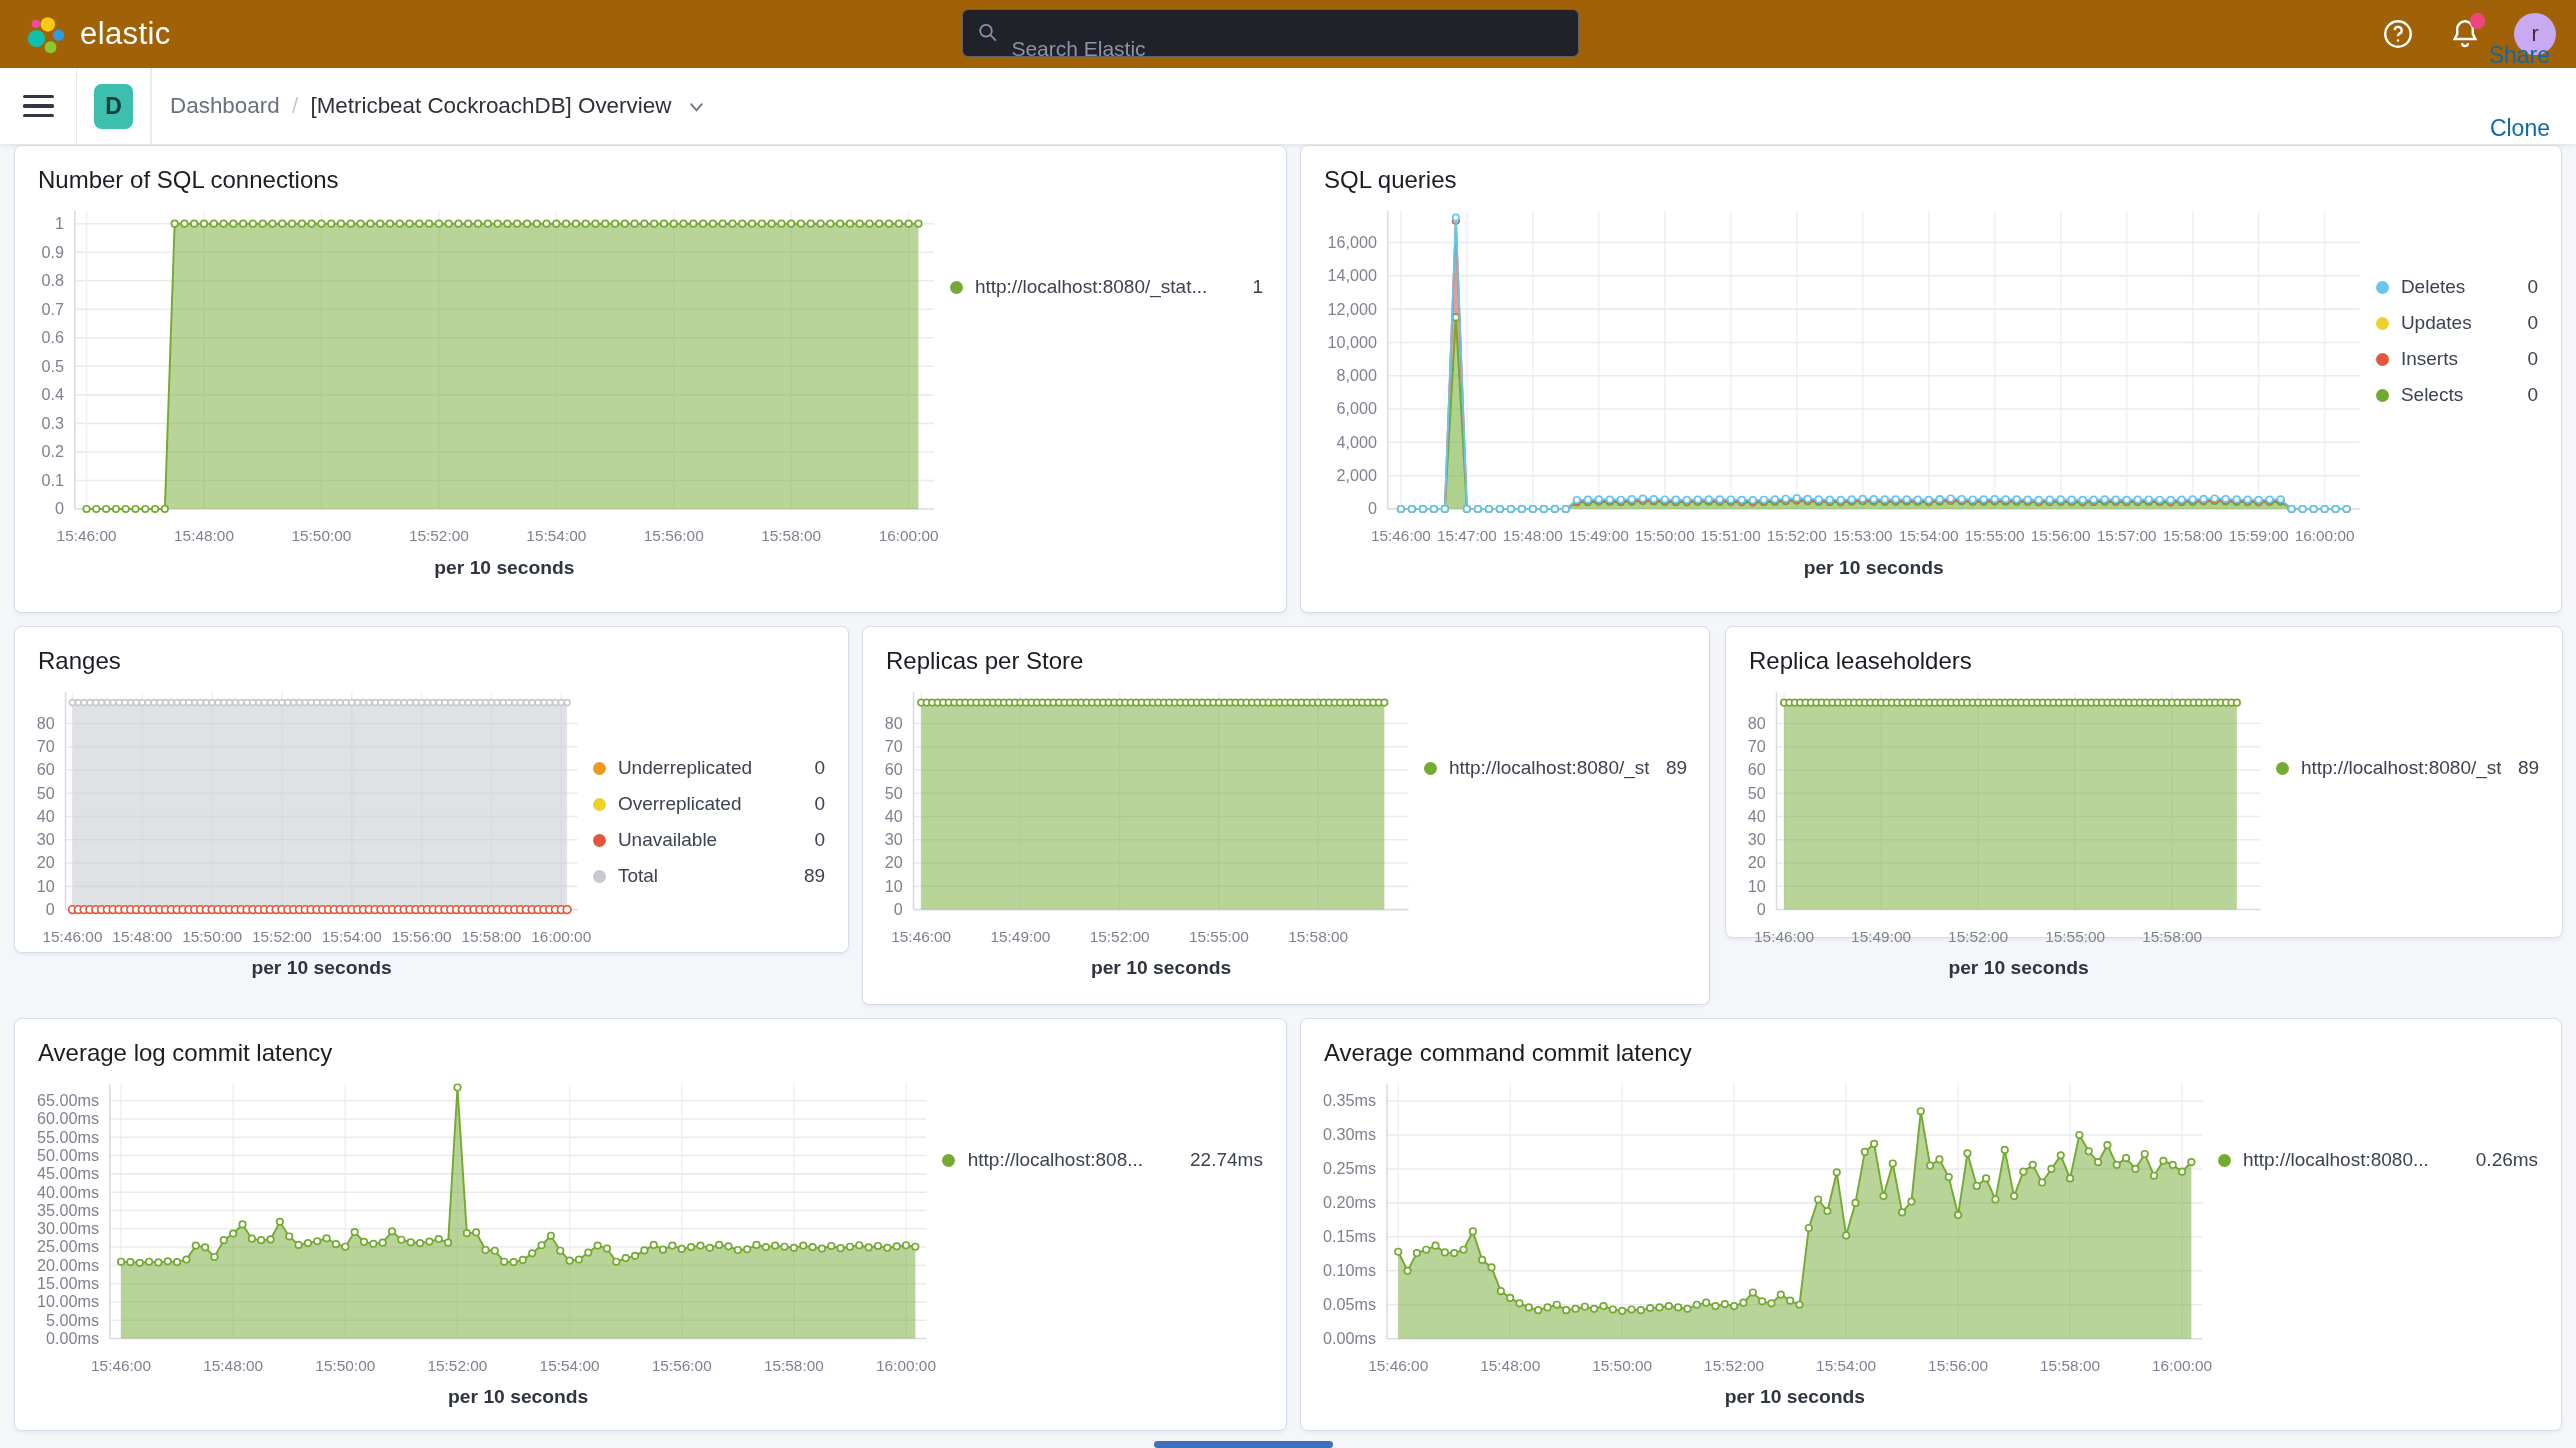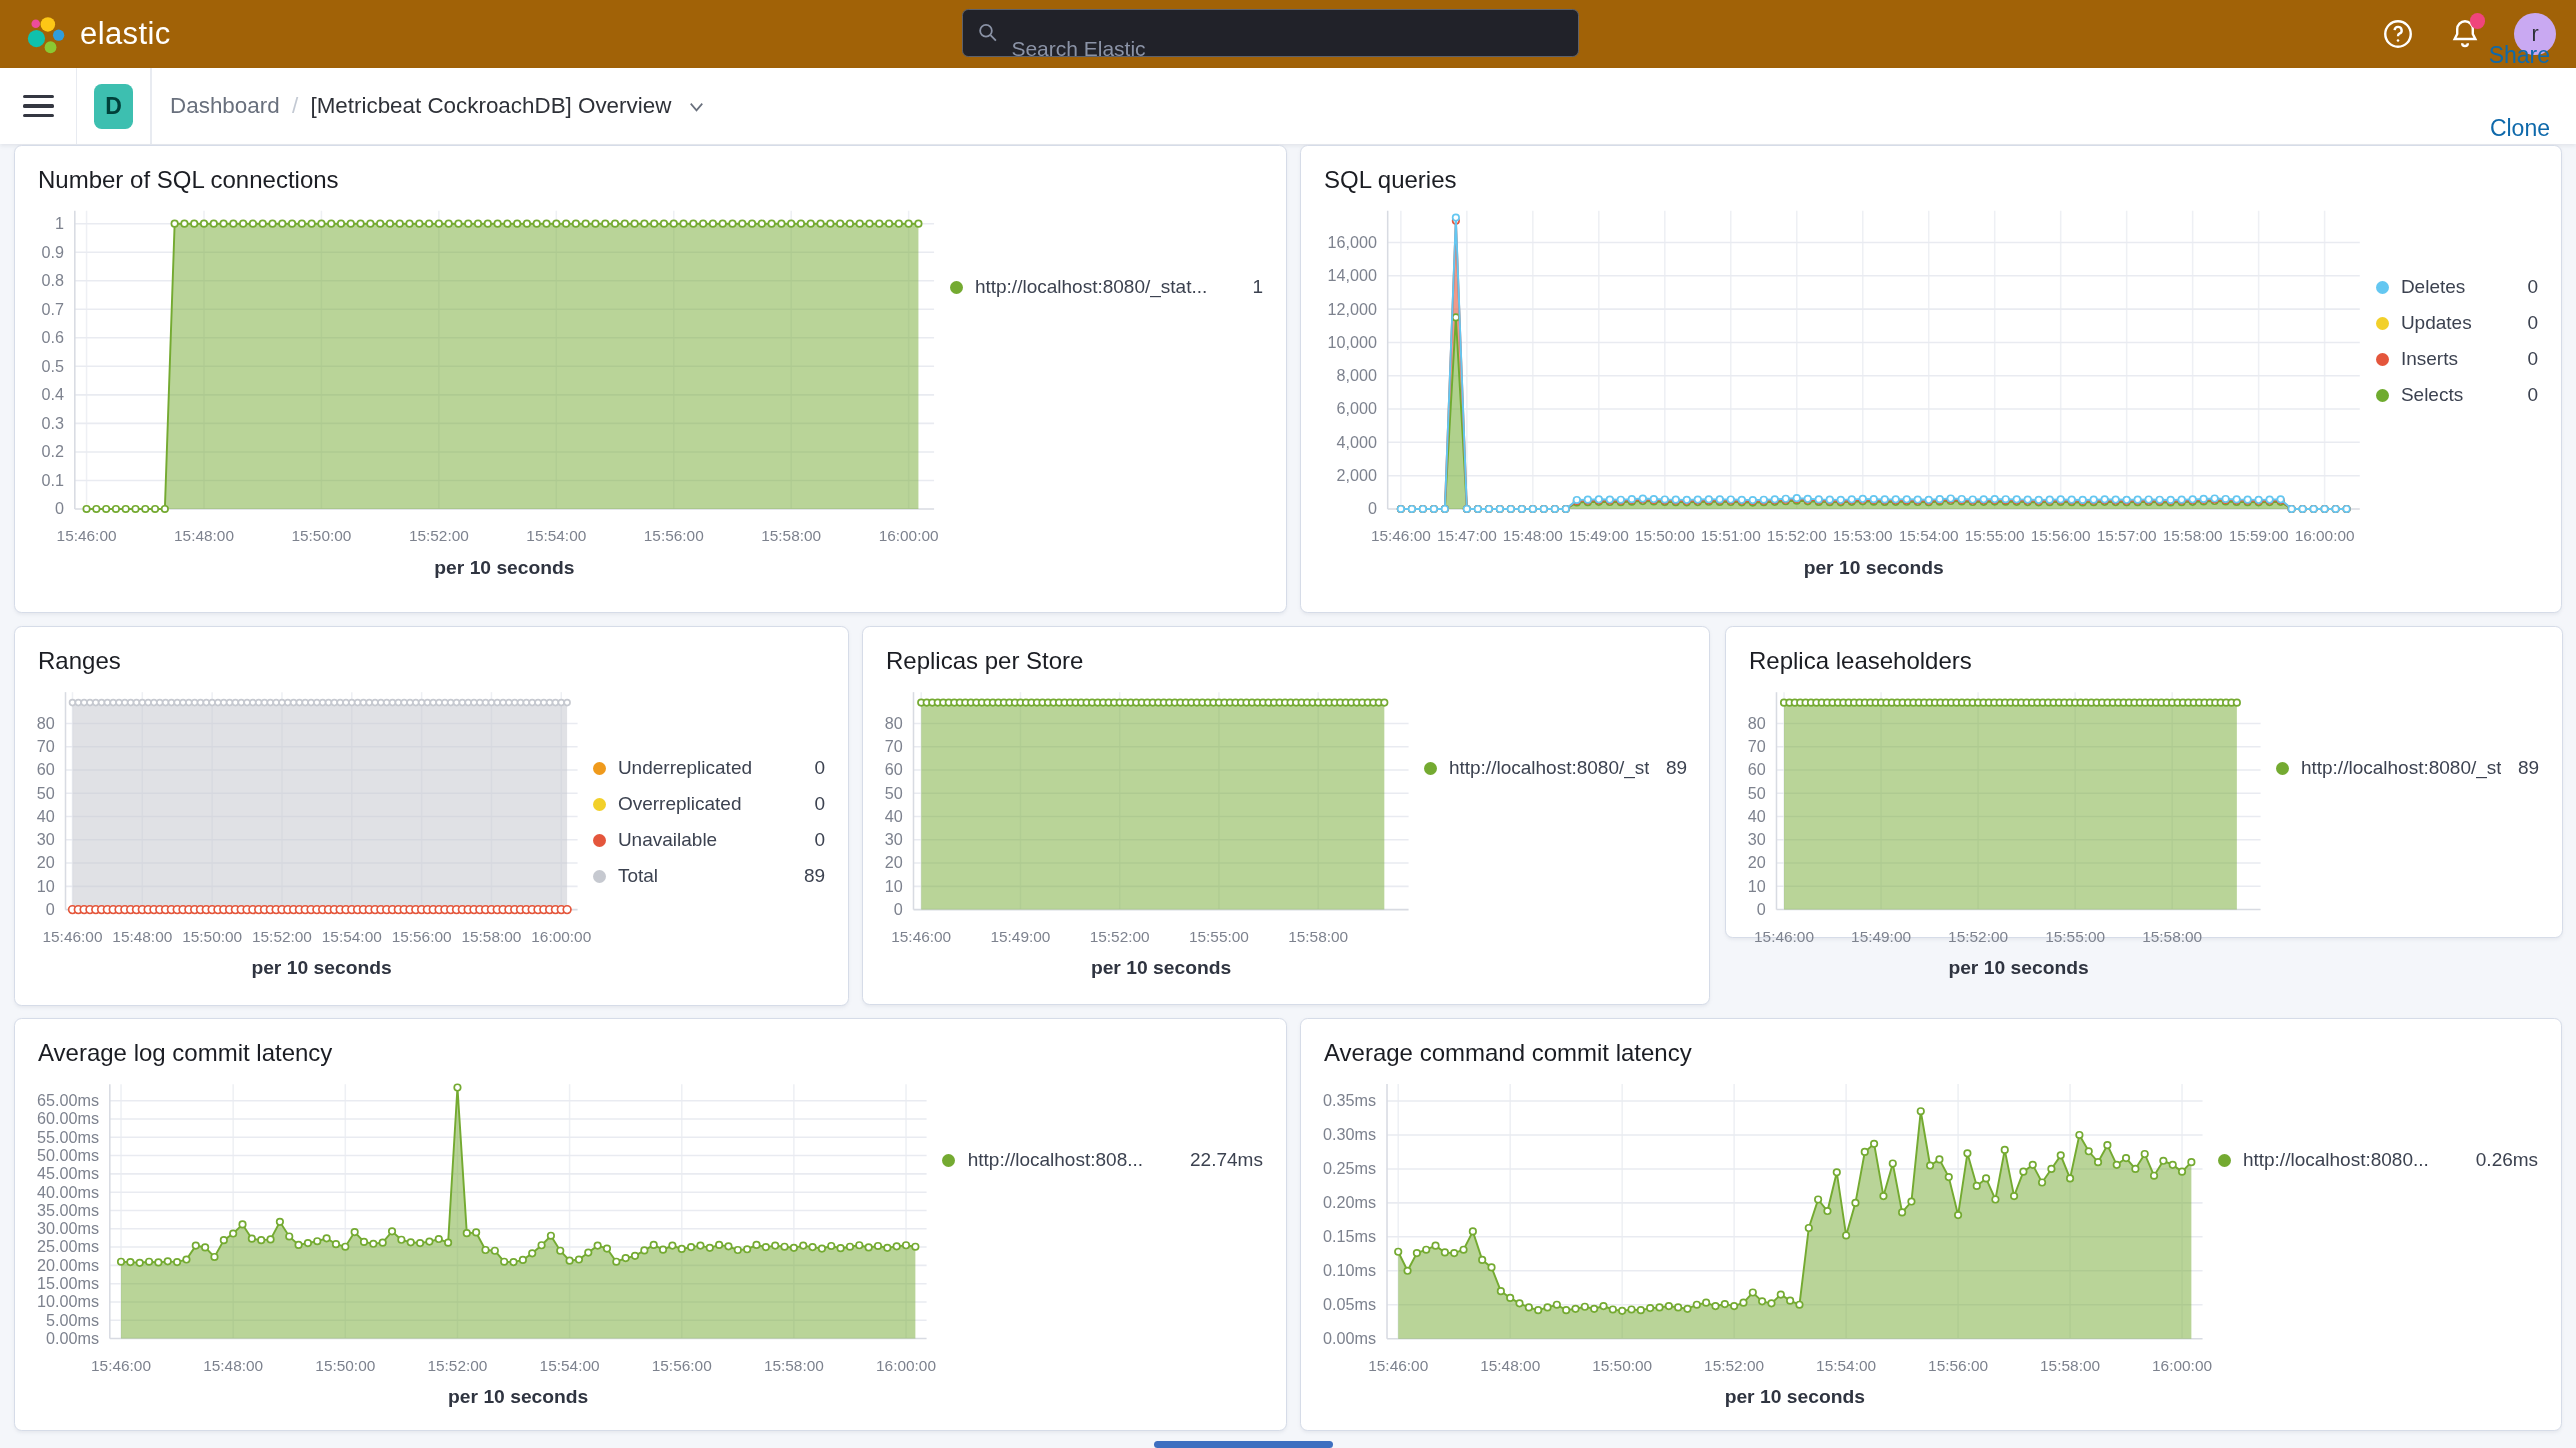--- a/index.html
+++ b/index.html
@@ -614,7 +614,7 @@
     </div>
   </section>
 
-  <section class="panel" style="left:14px;top:626px;width:835px;height:380px">
+  <section class="panel" style="left:14px;top:626px;width:835px;height:327px">
     <h2 class="panel-title">Ranges</h2>
     <div class="panel-body row2">
       <div class="chart-wrap"><svg width="573" height="309" viewBox="0 0 743 400">

